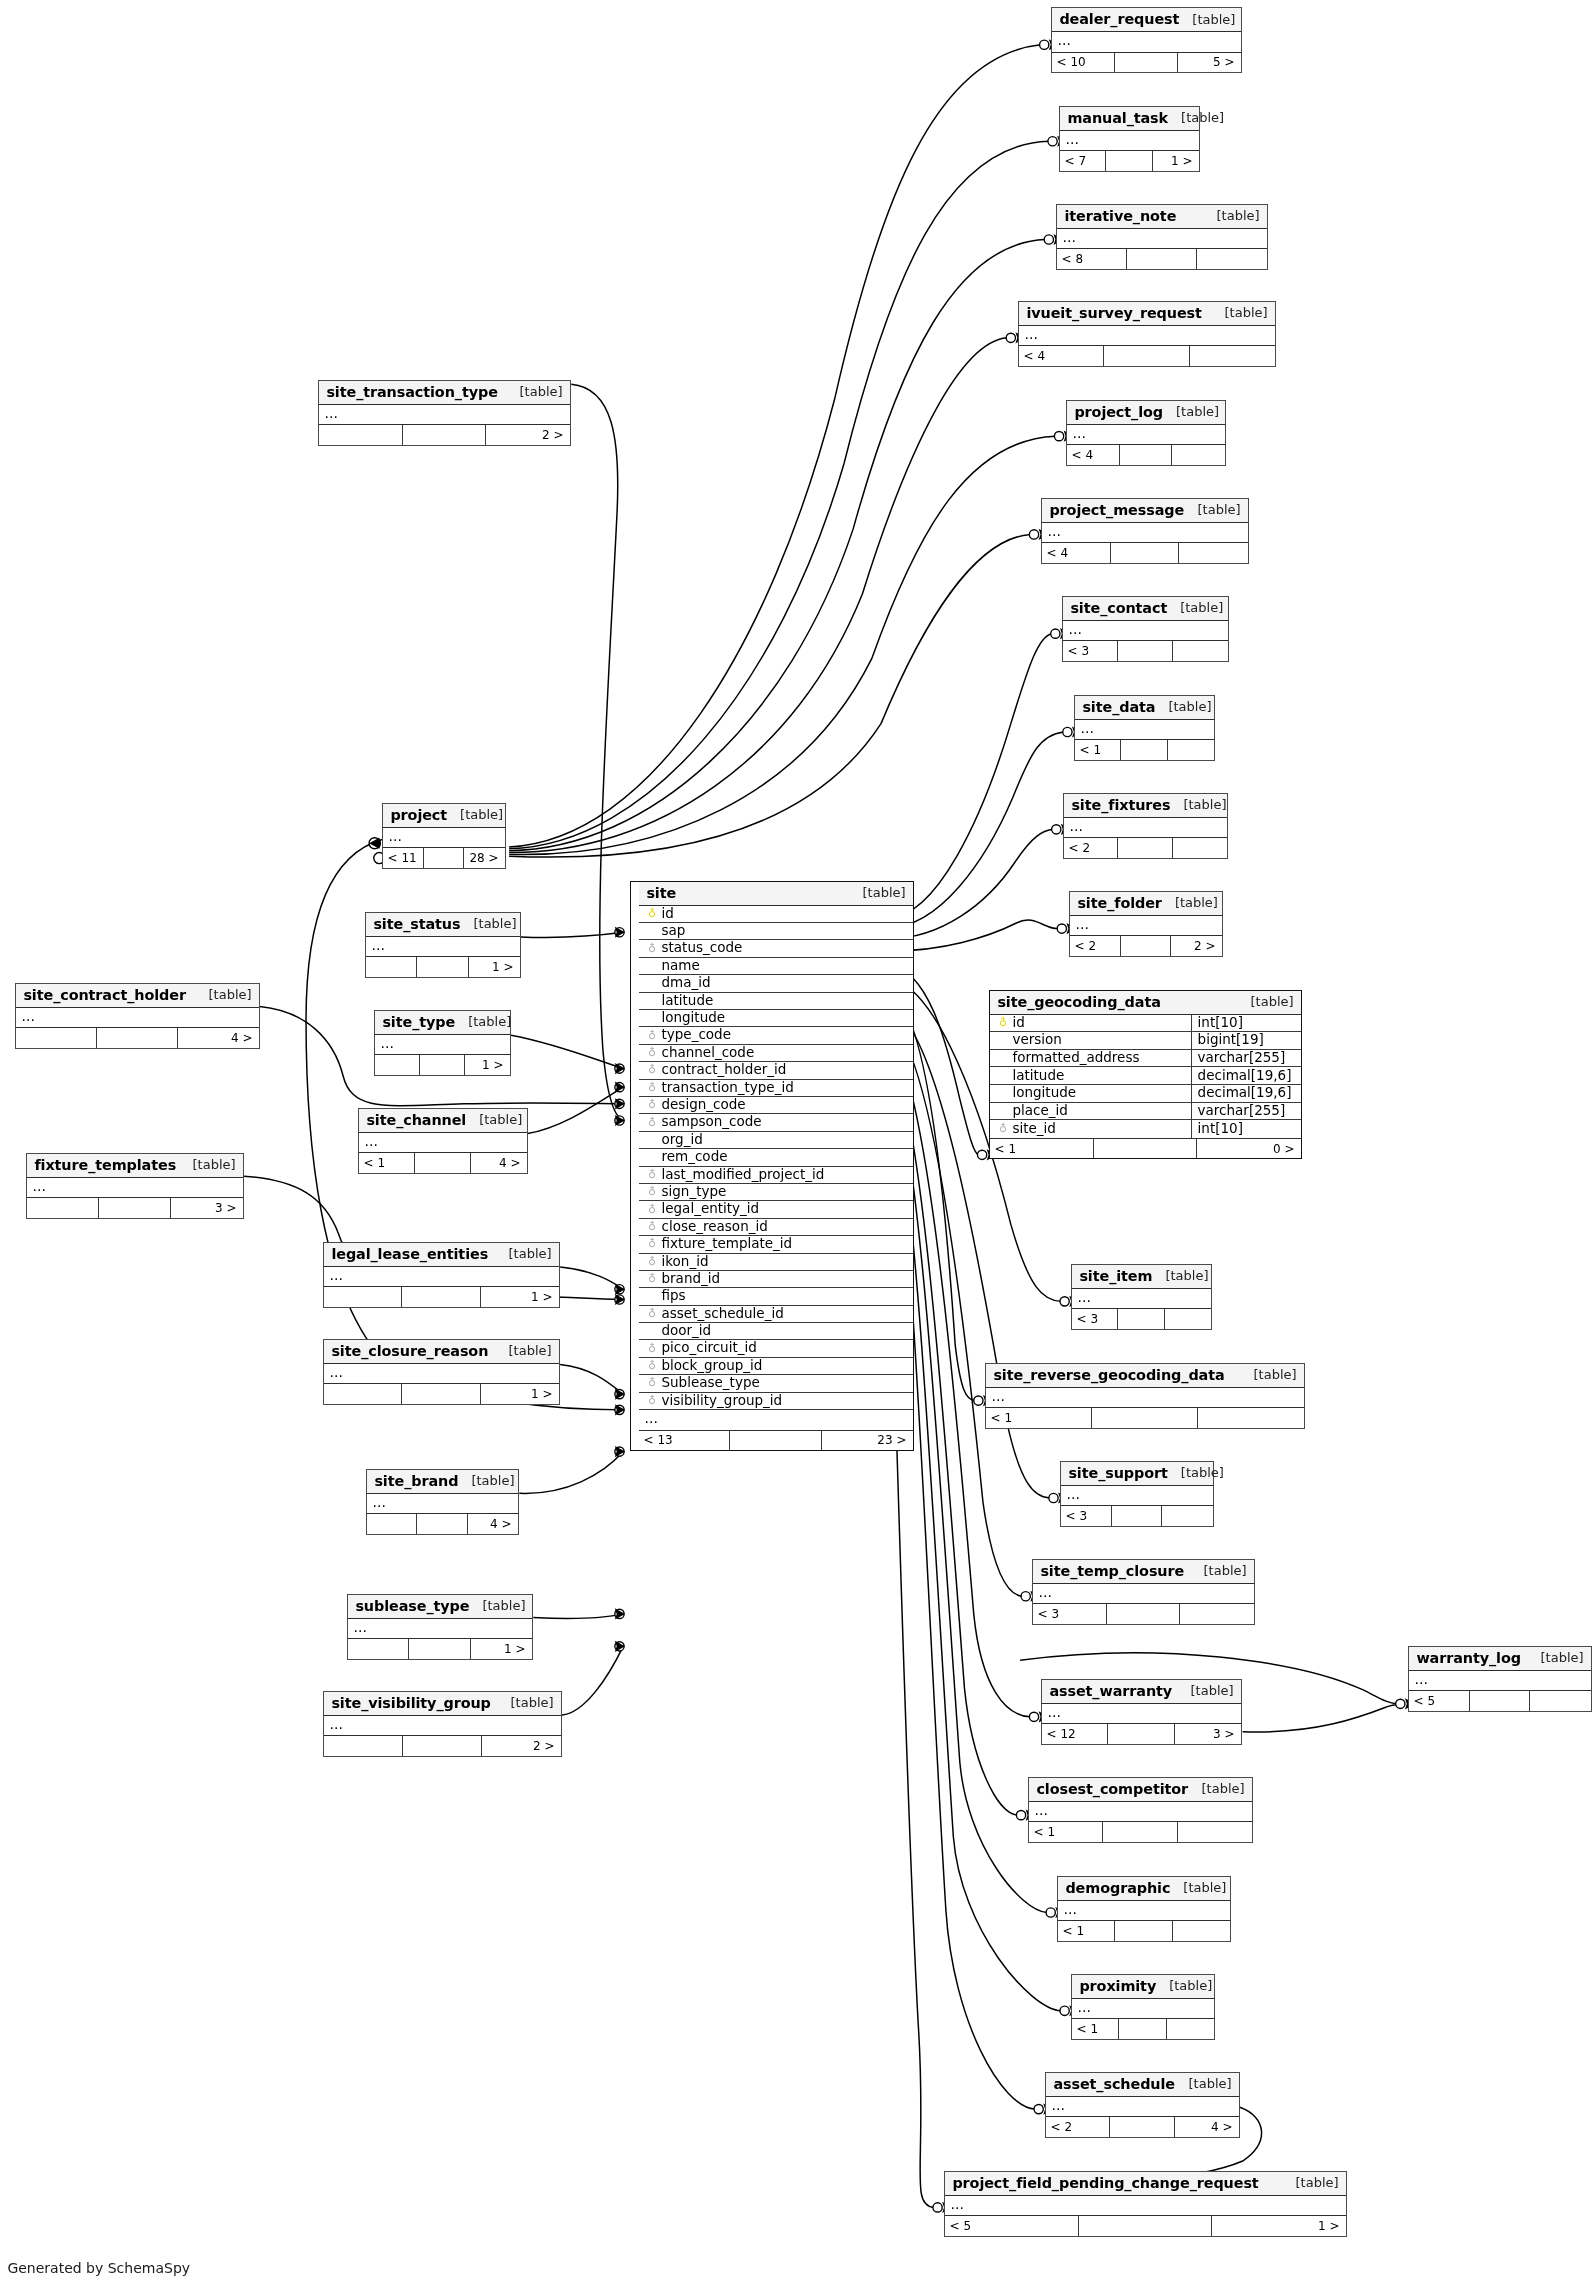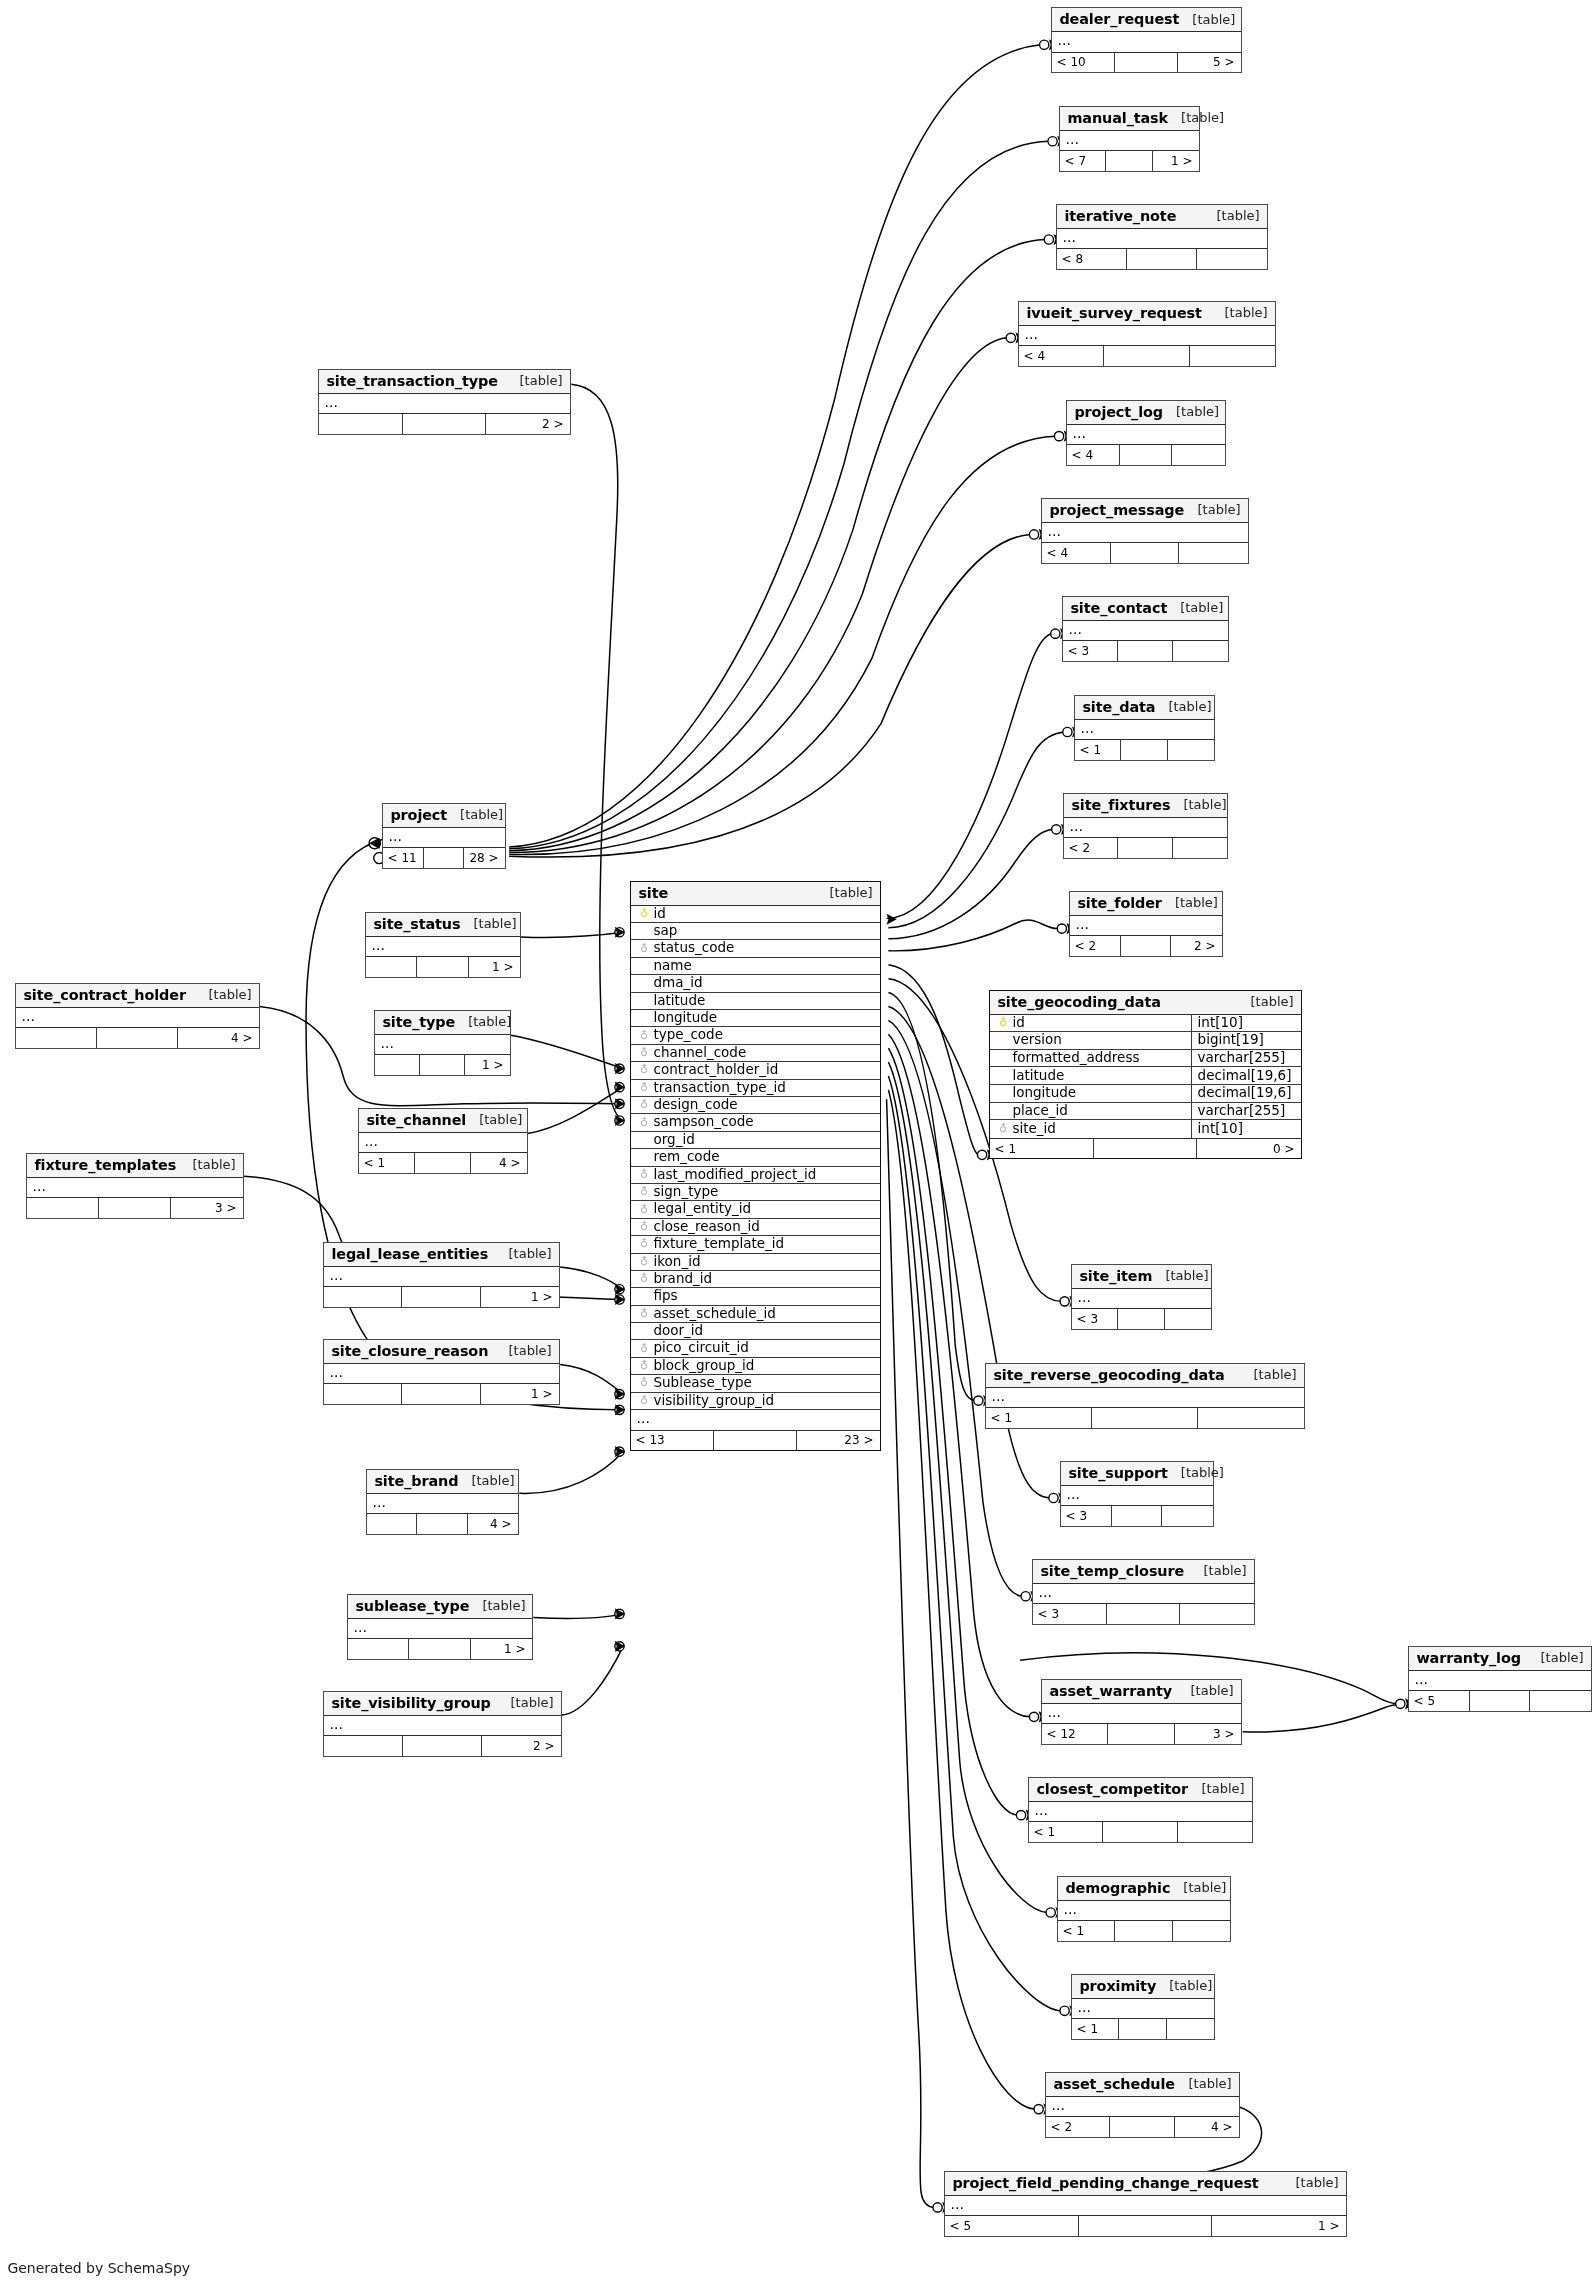--- a/index.html
+++ b/index.html
@@ -615,7 +615,7 @@
           <div class="foot-cell">1 &gt;</div>
         </div>
       </div>
-      <div class="table-node" style="left: 318px; top: 369px; width: 253px;">
+      <div class="table-node" style="left: 318px; top: 380px; width: 253px;">
         <div class="tbl-head">
           <span class="tbl-name">site_transaction_type</span>
           <span class="tbl-tag">[table]</span>

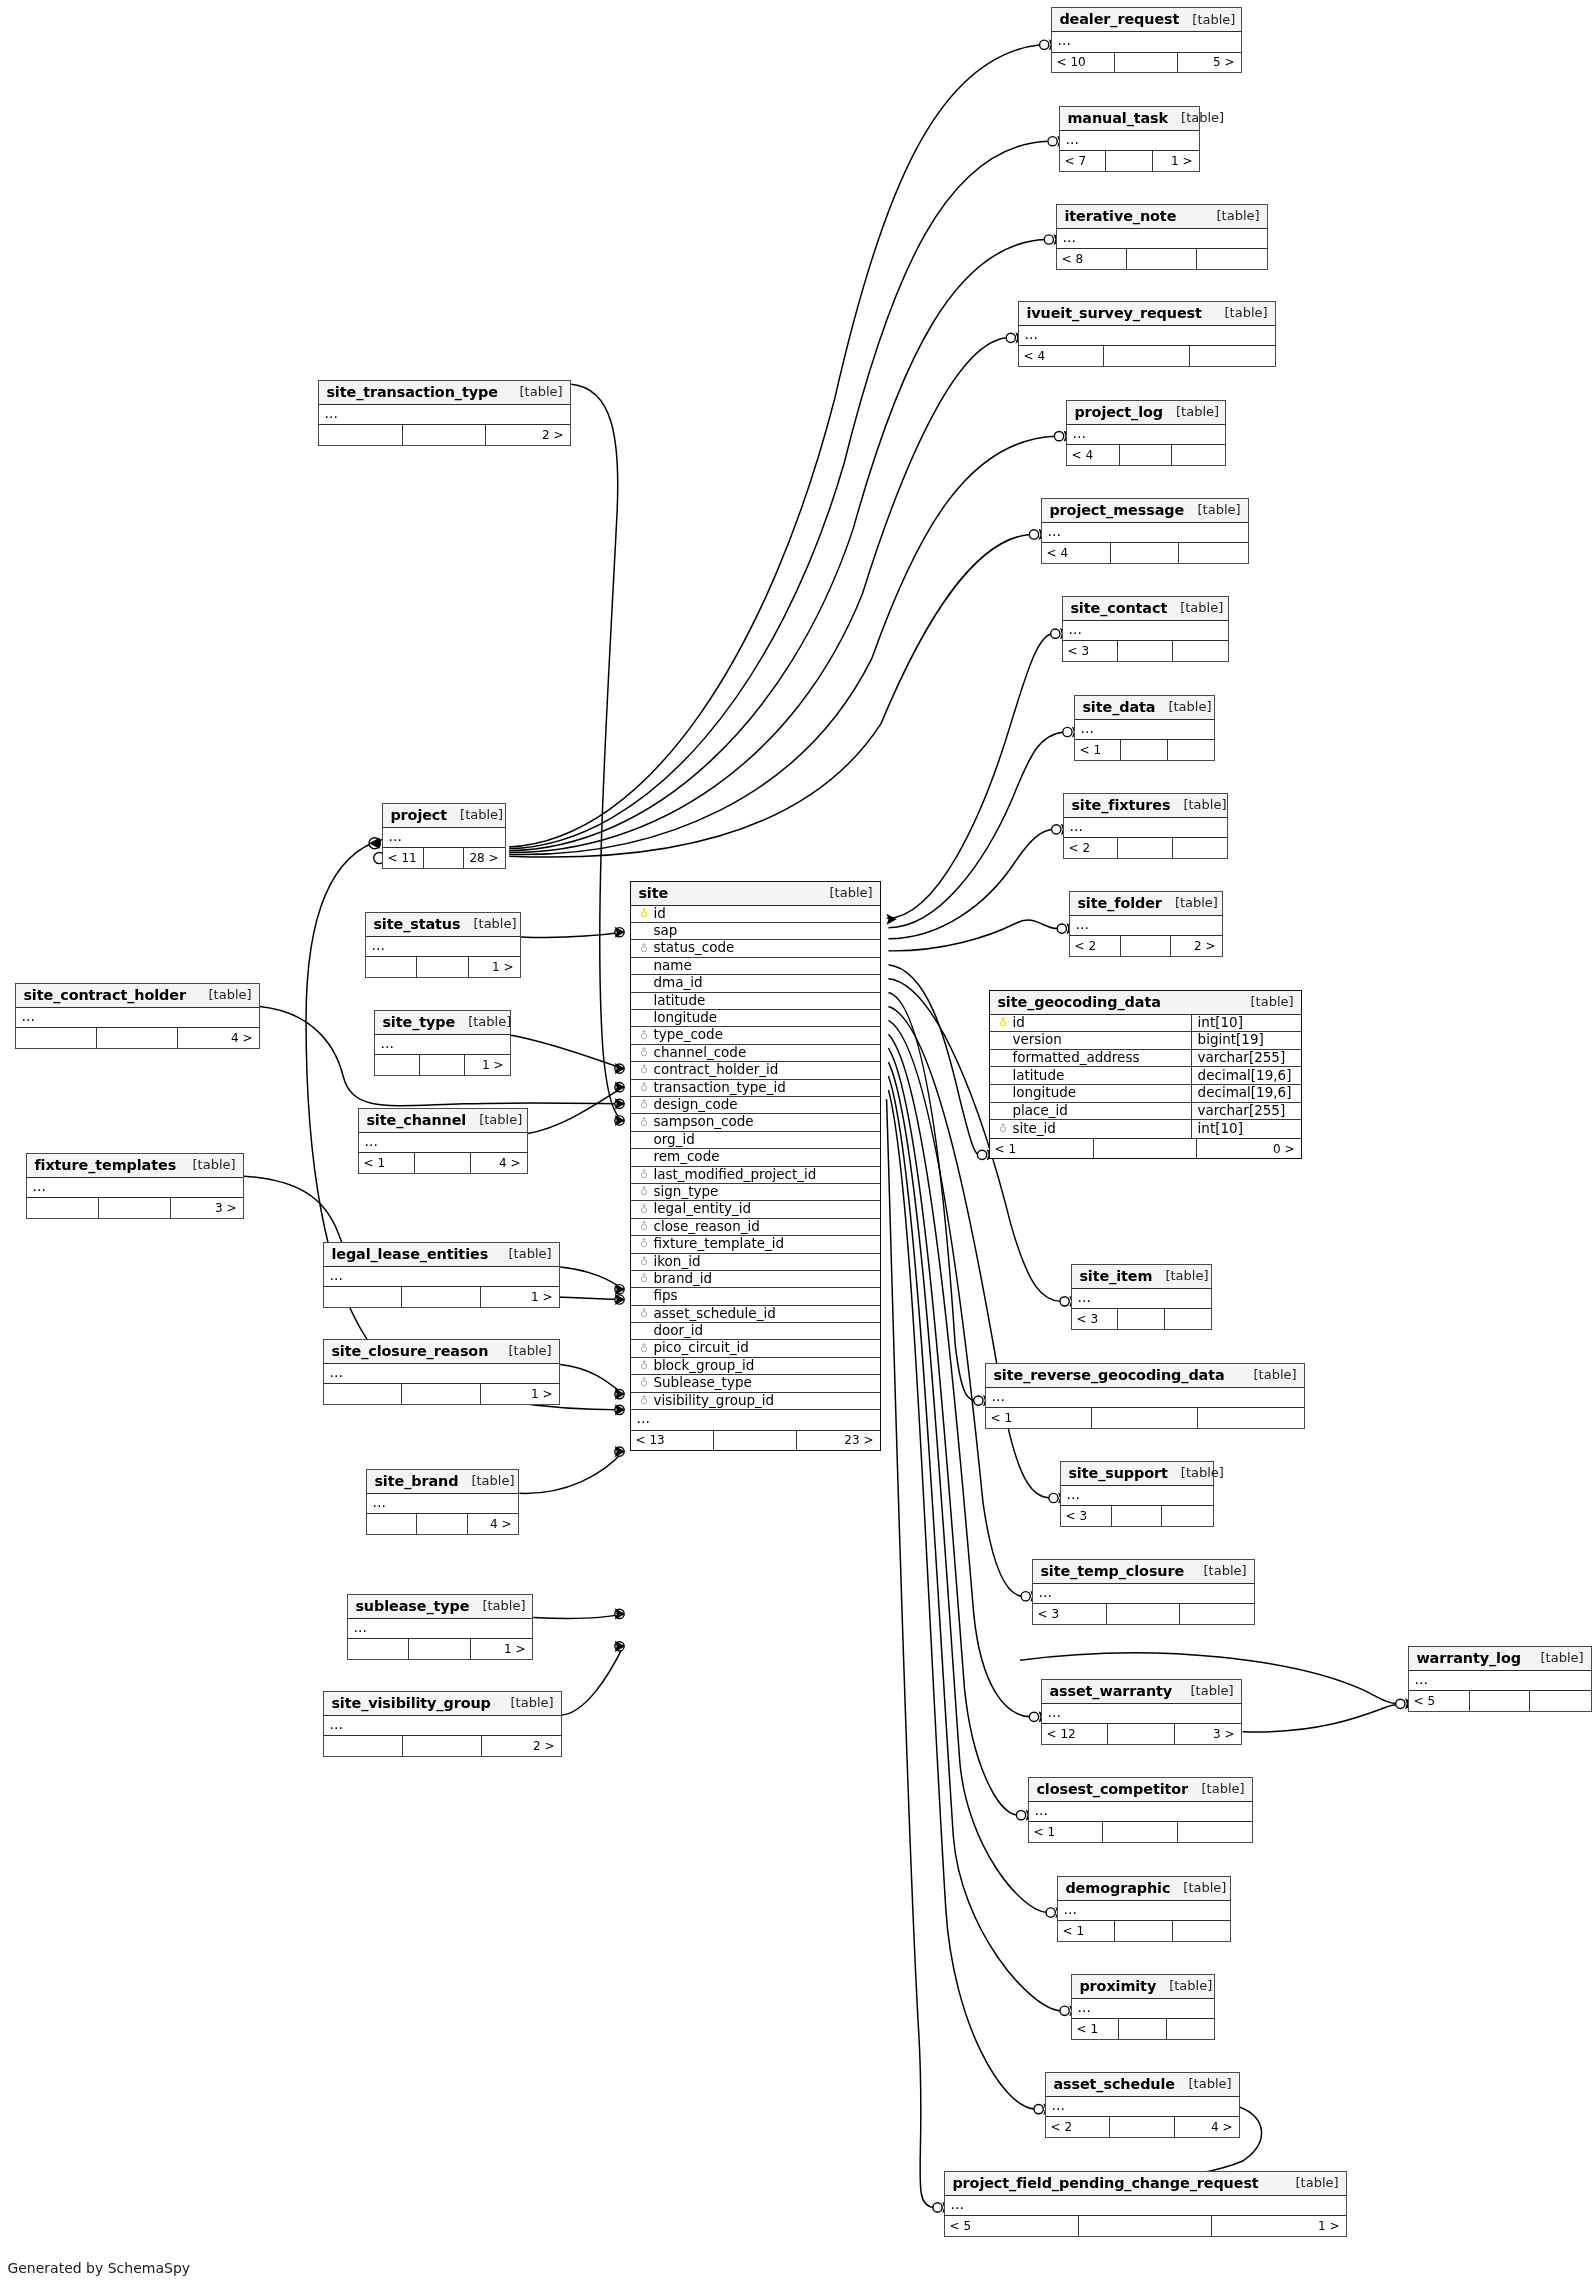--- a/index.html
+++ b/index.html
@@ -783,7 +783,7 @@
           <div class="foot-cell">2 &gt;</div>
         </div>
       </div>
-      <div class="table-node focus" style="left: 630px; top: 881px; width: 251px;">
+      <div class="table-node focus" style="left: 630px; top: 881px; width: 284px; padding-left: 8px;">
         <div class="tbl-head">
           <span class="tbl-name">site</span>
           <span class="tbl-tag">[table]</span>

